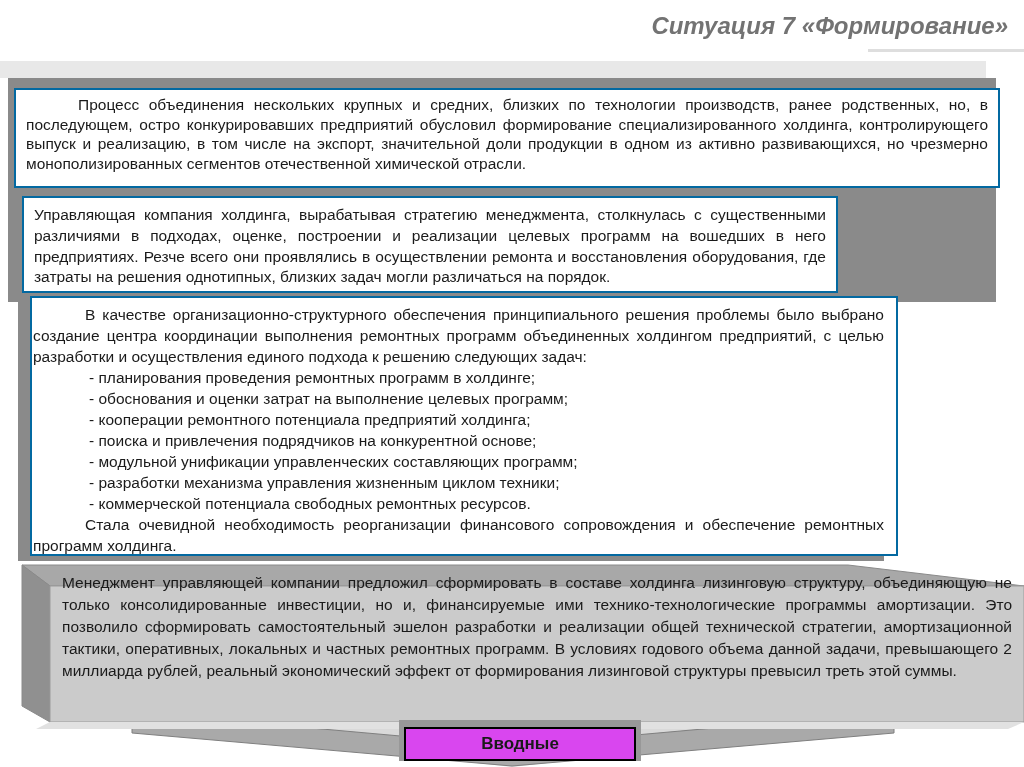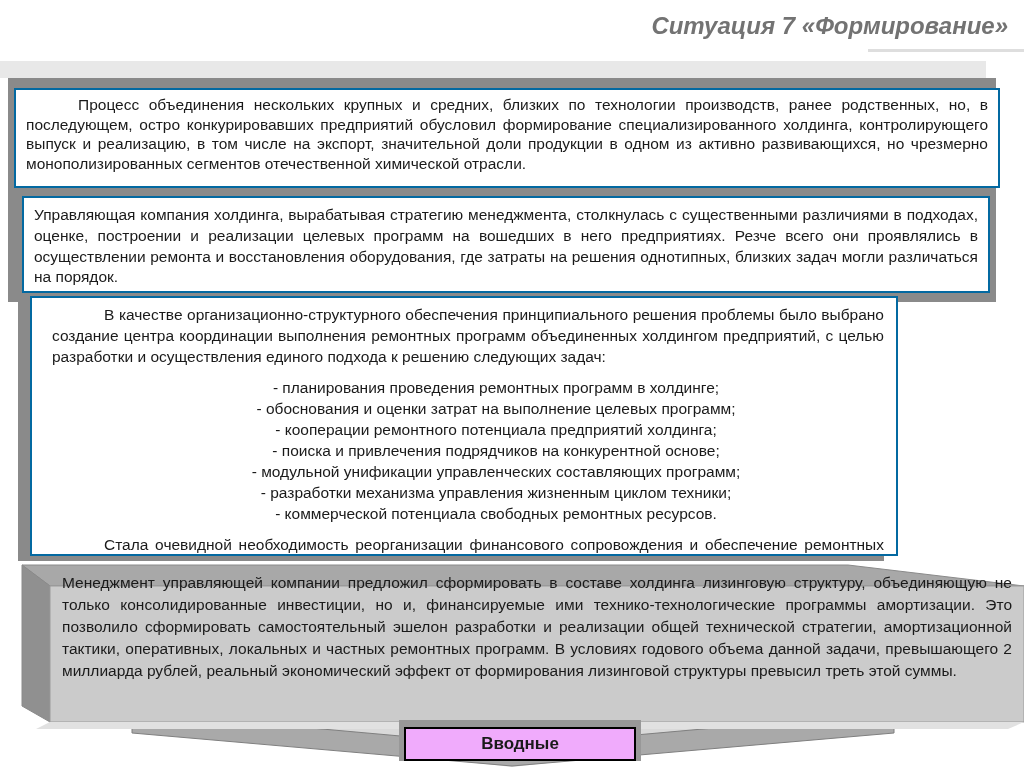--- a/index.html
+++ b/index.html
@@ -29,7 +29,7 @@
   .box1{top:88px;left:14px;width:986px;height:100px;
         font-size:15.5px;line-height:19.6px;padding:5px 10px;}
   .box1 p{margin:0;text-indent:52px;}
-  .box2{top:196px;left:22px;width:968px;height:97px;
+  .box2{top:196px;left:22px;width:816px;height:97px;
         font-size:15.5px;line-height:20.8px;padding:7px 10px;}
   .box2 p{margin:0;}
   .box3{top:296px;left:30px;width:868px;height:260px;

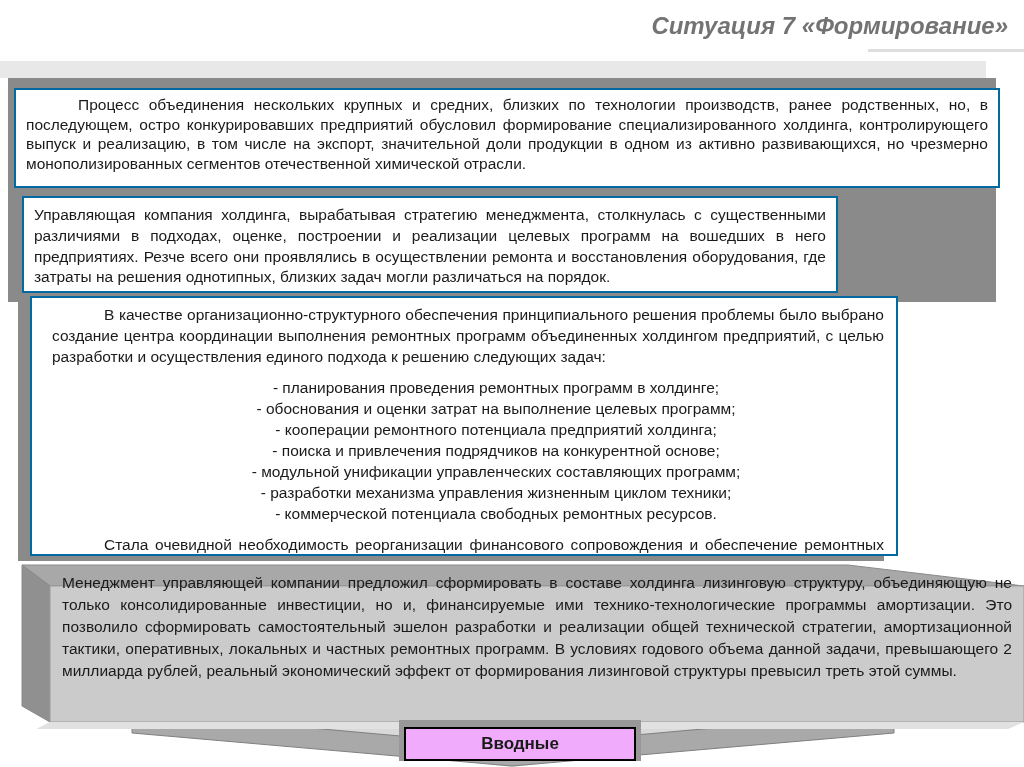--- a/index.html
+++ b/index.html
@@ -33,7 +33,7 @@
         font-size:15.5px;line-height:20.8px;padding:7px 10px;}
   .box2 p{margin:0;}
   .box3{top:296px;left:30px;width:868px;height:260px;
-        font-size:15.5px;line-height:21px;padding:6px 12px 0 20px;}
+        font-size:15.5px;line-height:21px;padding:6px 12px 0 1px;}
   .box3 p{margin:0;text-indent:52px;}
   .box3 ul{margin:10px;padding:0 0 0 56px;list-style:none;text-align:center;}
   

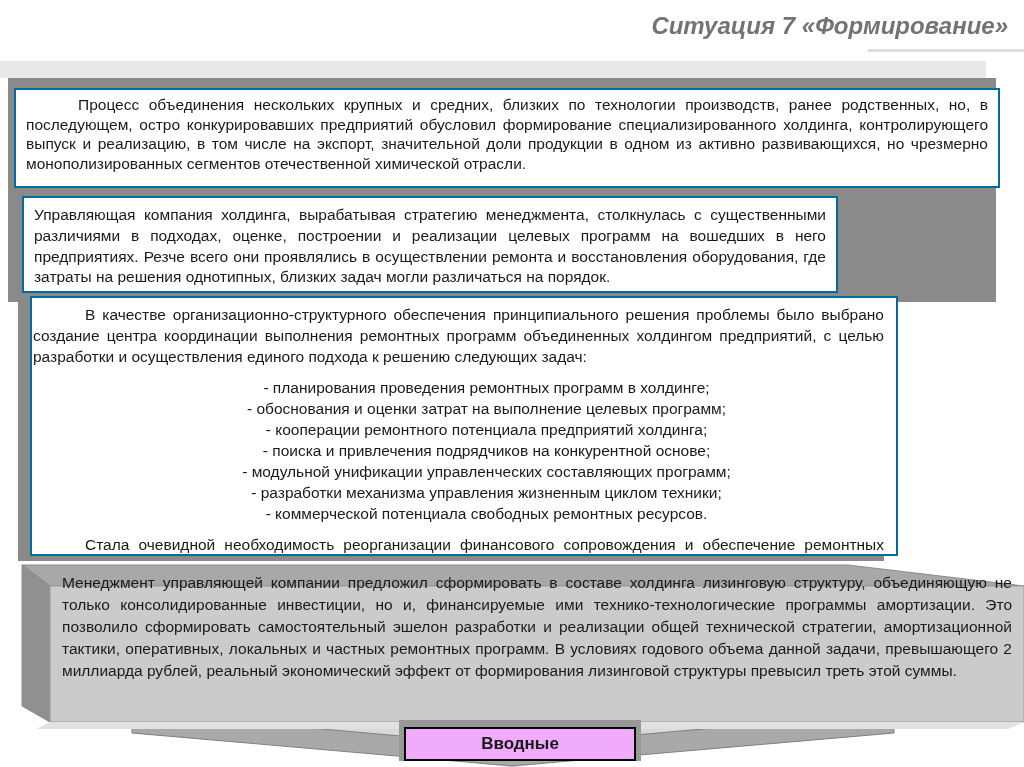--- a/index.html
+++ b/index.html
@@ -35,7 +35,7 @@
   .box3{top:296px;left:30px;width:868px;height:260px;
         font-size:15.5px;line-height:21px;padding:6px 12px 0 1px;}
   .box3 p{margin:0;text-indent:52px;}
-  .box3 ul{margin:10px;padding:0 0 0 56px;list-style:none;text-align:center;}
+  .box3 ul{margin:0;padding:0 0 0 56px;list-style:none;text-align:left;}
   
   .box4-text{
     top:560px;left:62px;width:950px;height:126px;

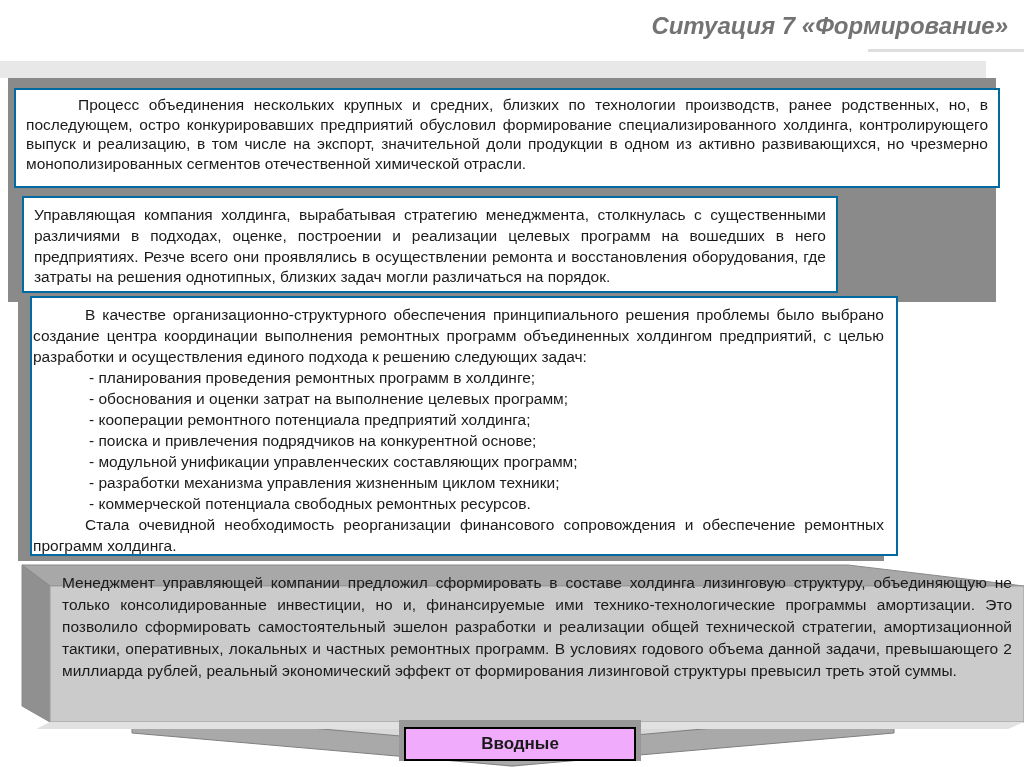--- a/index.html
+++ b/index.html
@@ -45,7 +45,7 @@
   
   .footer-box{
     top:727px;left:404px;width:232px;height:34px;
-    background:#f0abfc;border:2px solid #000;box-sizing:border-box;
+    background:#d946ef;border:2px solid #000;box-sizing:border-box;
     text-align:center;font-size:17px;font-weight:bold;line-height:29px;
   }
   svg{display:block;}

